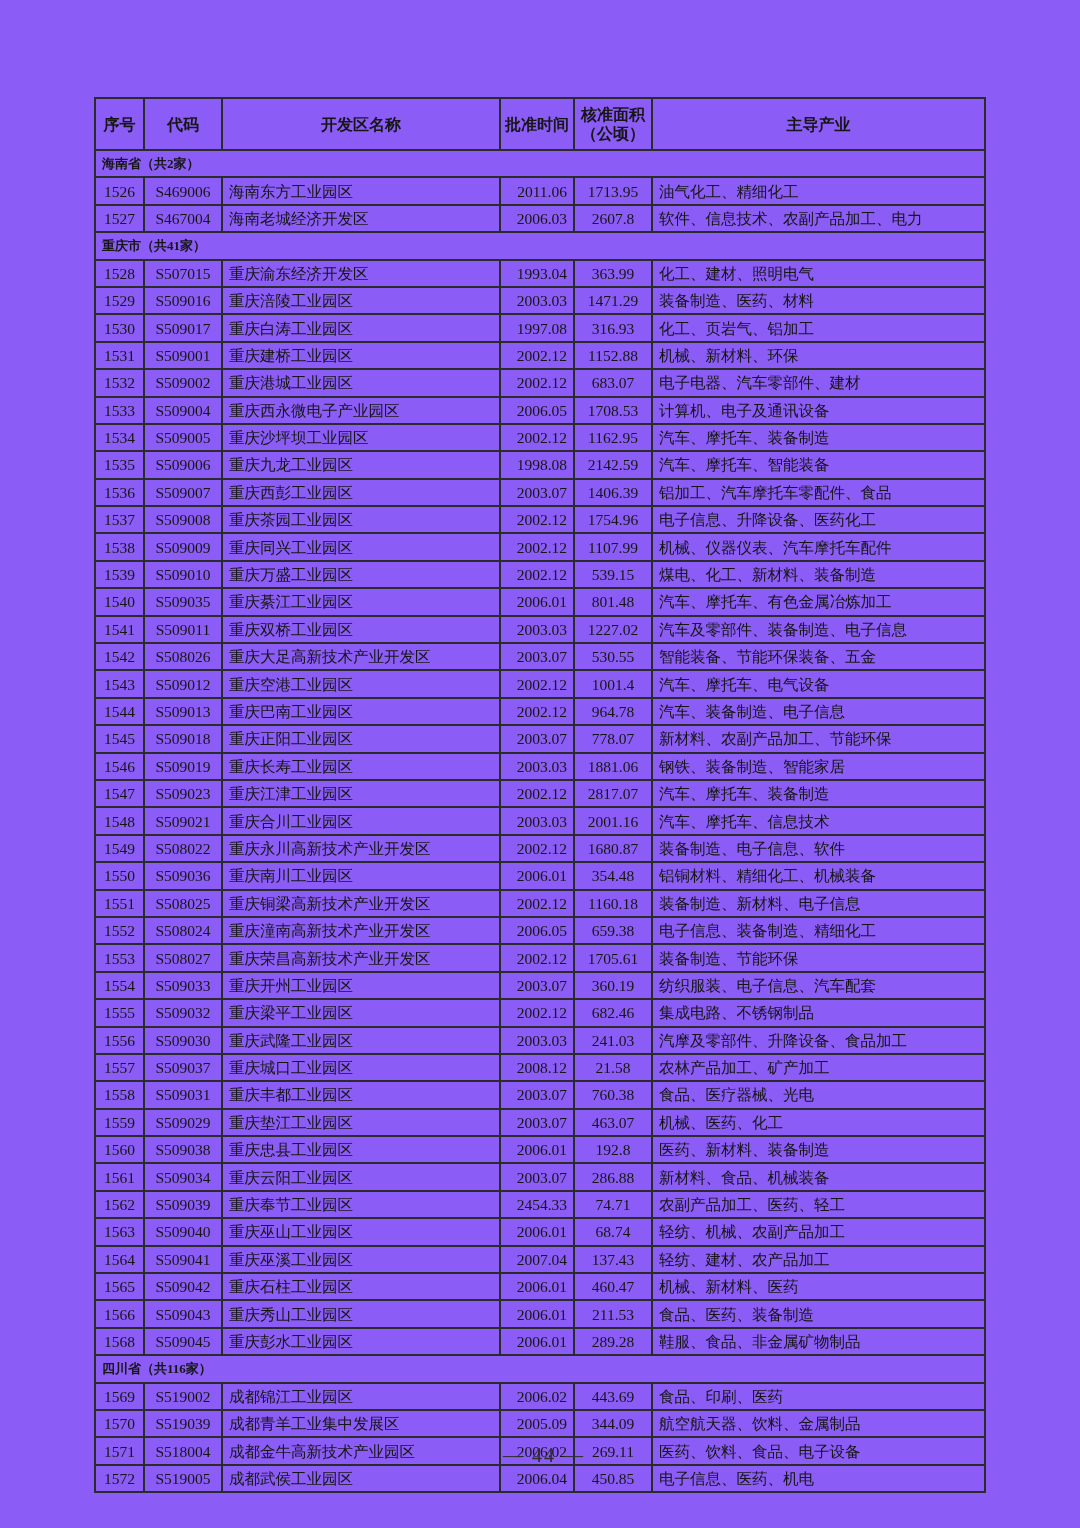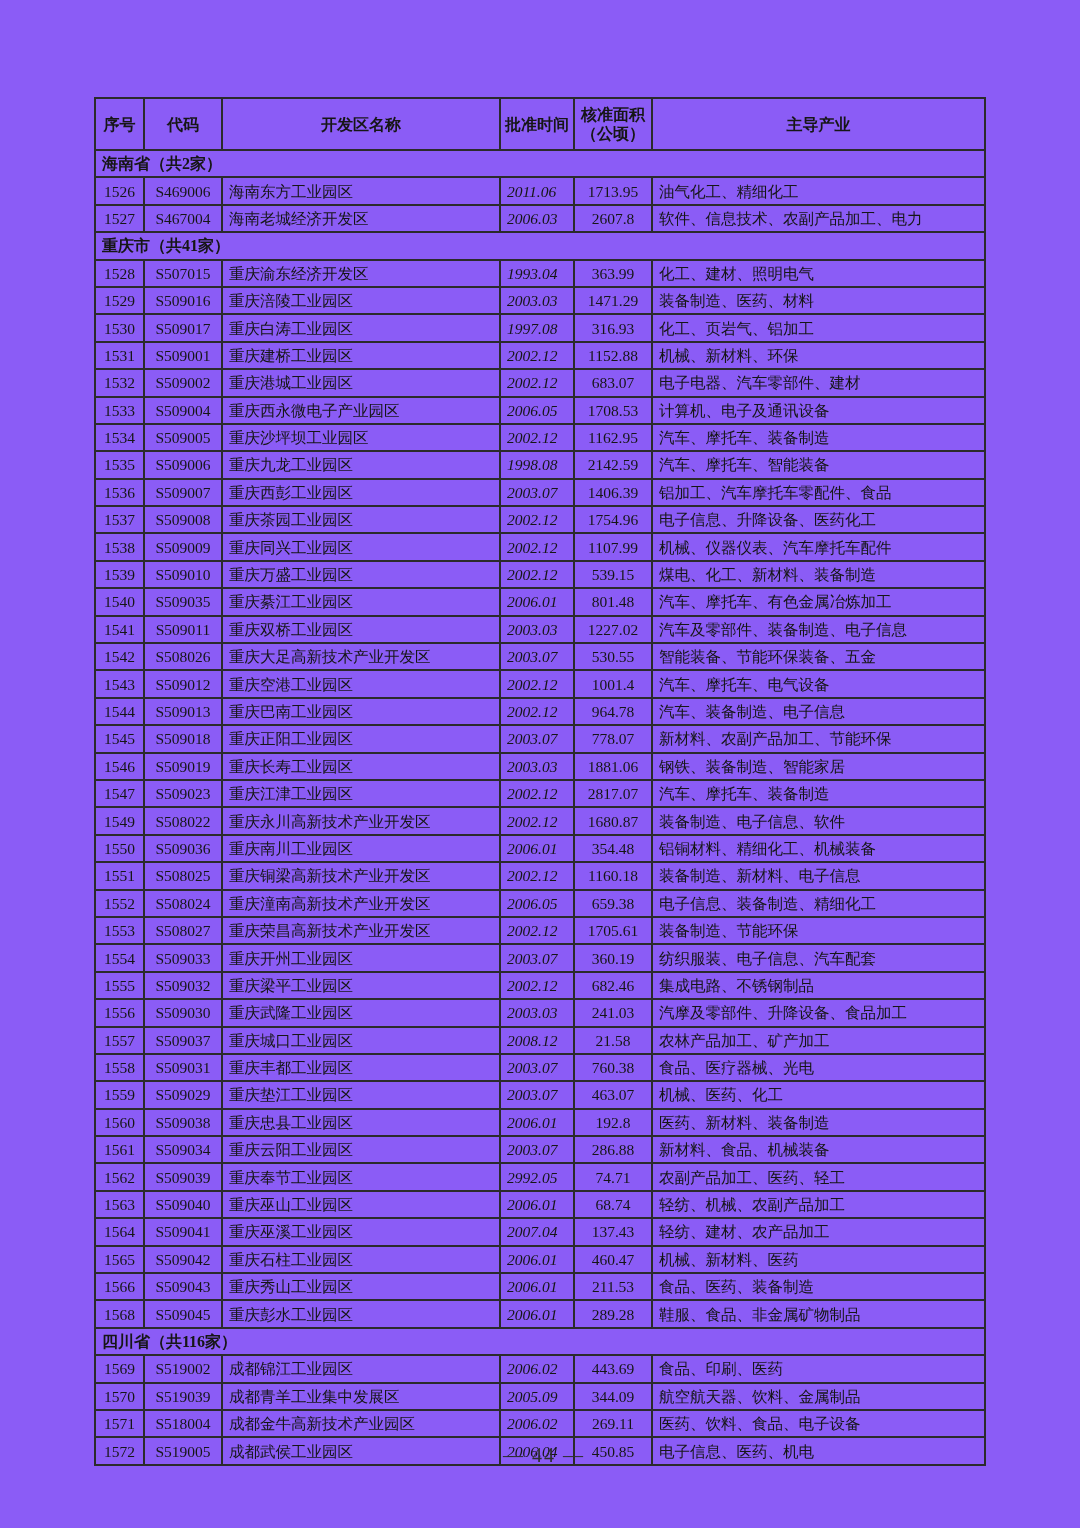--- a/index.html
+++ b/index.html
@@ -48,7 +48,7 @@
   }
   tr.section-row td {
     height: 25.4px;
-    font-size: 16px;
+    font-size: 13px;
     font-weight: bold;
     line-height: 21px;
     padding: 0 6px;

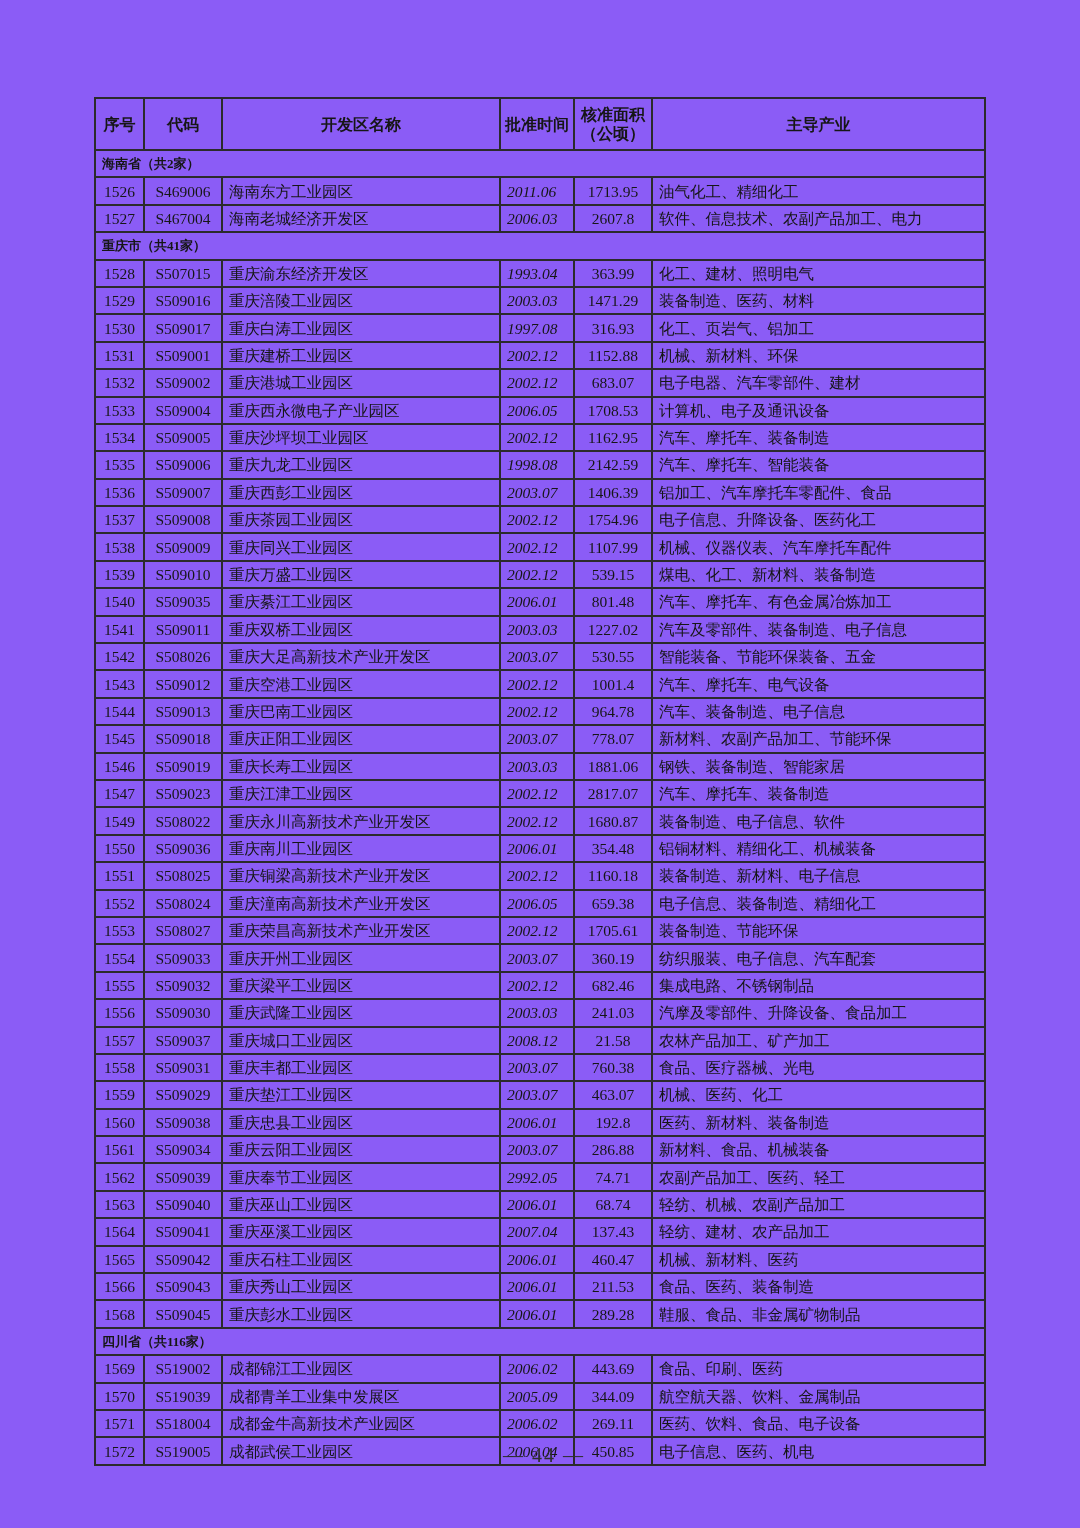--- a/index.html
+++ b/index.html
@@ -58,7 +58,7 @@
   td.col-seq   { text-align: center; padding: 0 2px; }
   td.col-code  { text-align: center; padding: 0 2px; }
   td.col-name  { text-align: left; }
-  td.col-date  { text-align: left; padding: 0 2px; font-style: italic; }
+  td.col-date  { text-align: right; padding: 0 2px; }
   td.col-area  { text-align: center; padding: 0 2px; margin-left: 48px; }
   td.col-industries { text-align: left; }
   .page-number {

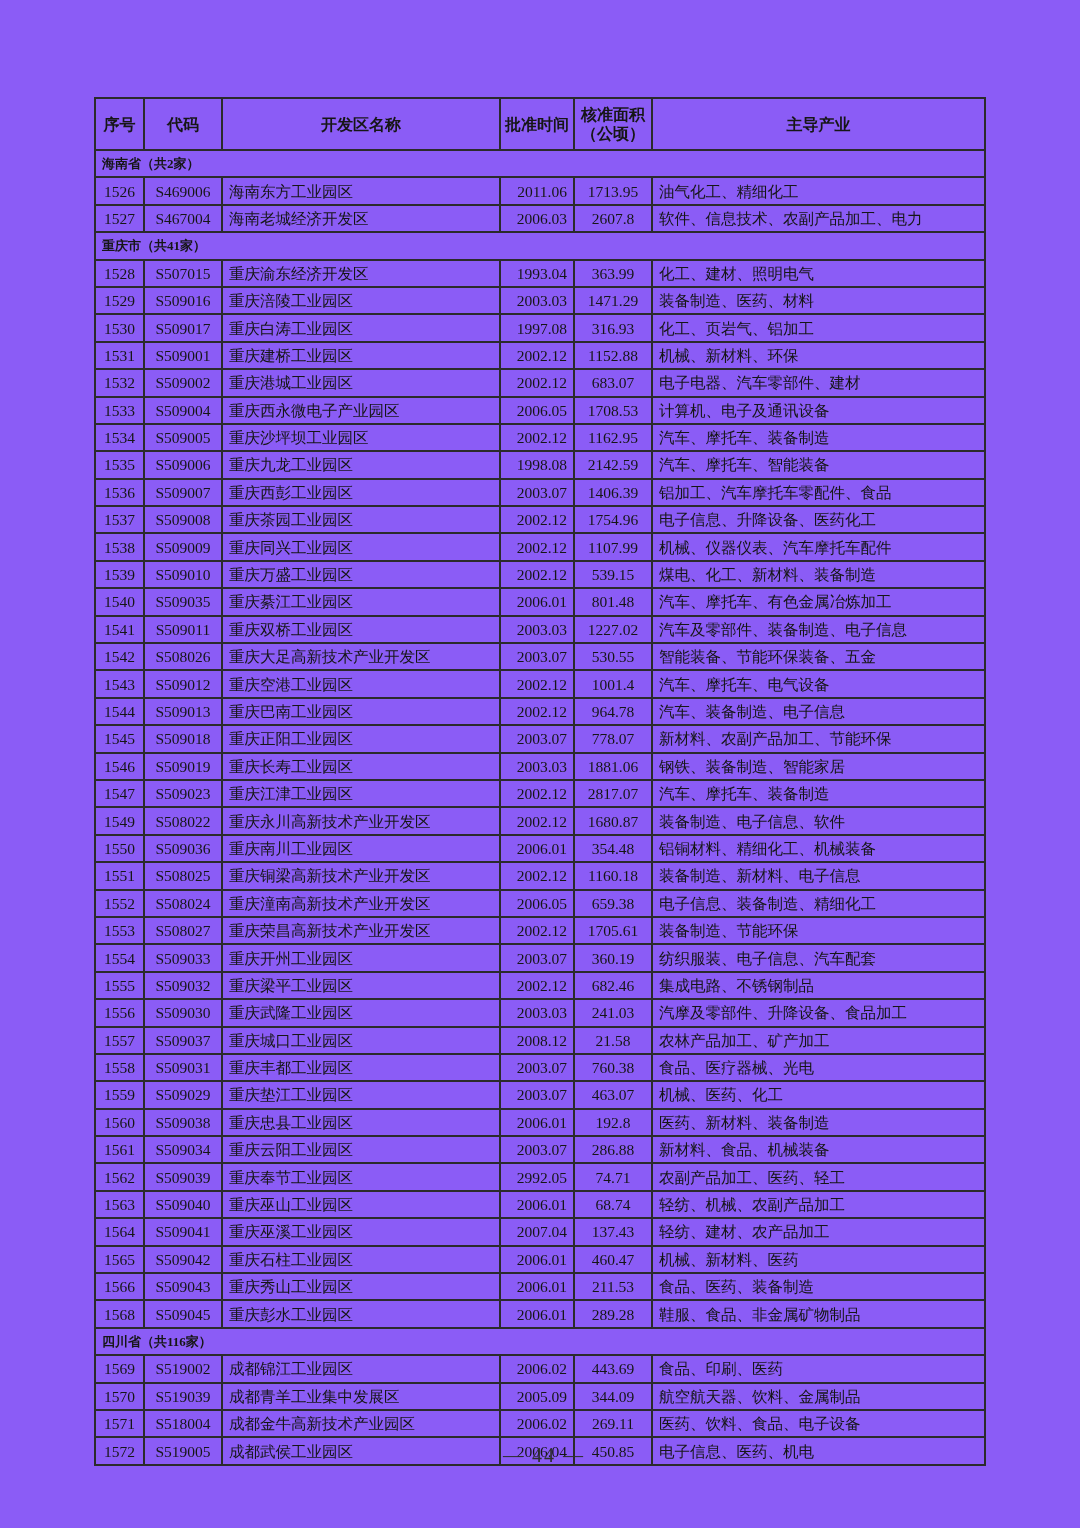--- a/index.html
+++ b/index.html
@@ -283,6 +283,14 @@
           <td class="col-industries">汽车、摩托车、装备制造</td>
         </tr>
         <tr class="data-row">
+          <td class="col-seq">1548</td>
+          <td class="col-code">S509021</td>
+          <td class="col-name">重庆合川工业园区</td>
+          <td class="col-date">2003.03</td>
+          <td class="col-area">2001.16</td>
+          <td class="col-industries">汽车、摩托车、信息技术</td>
+        </tr>
+        <tr class="data-row">
           <td class="col-seq">1549</td>
           <td class="col-code">S508022</td>
           <td class="col-name">重庆永川高新技术产业开发区</td>

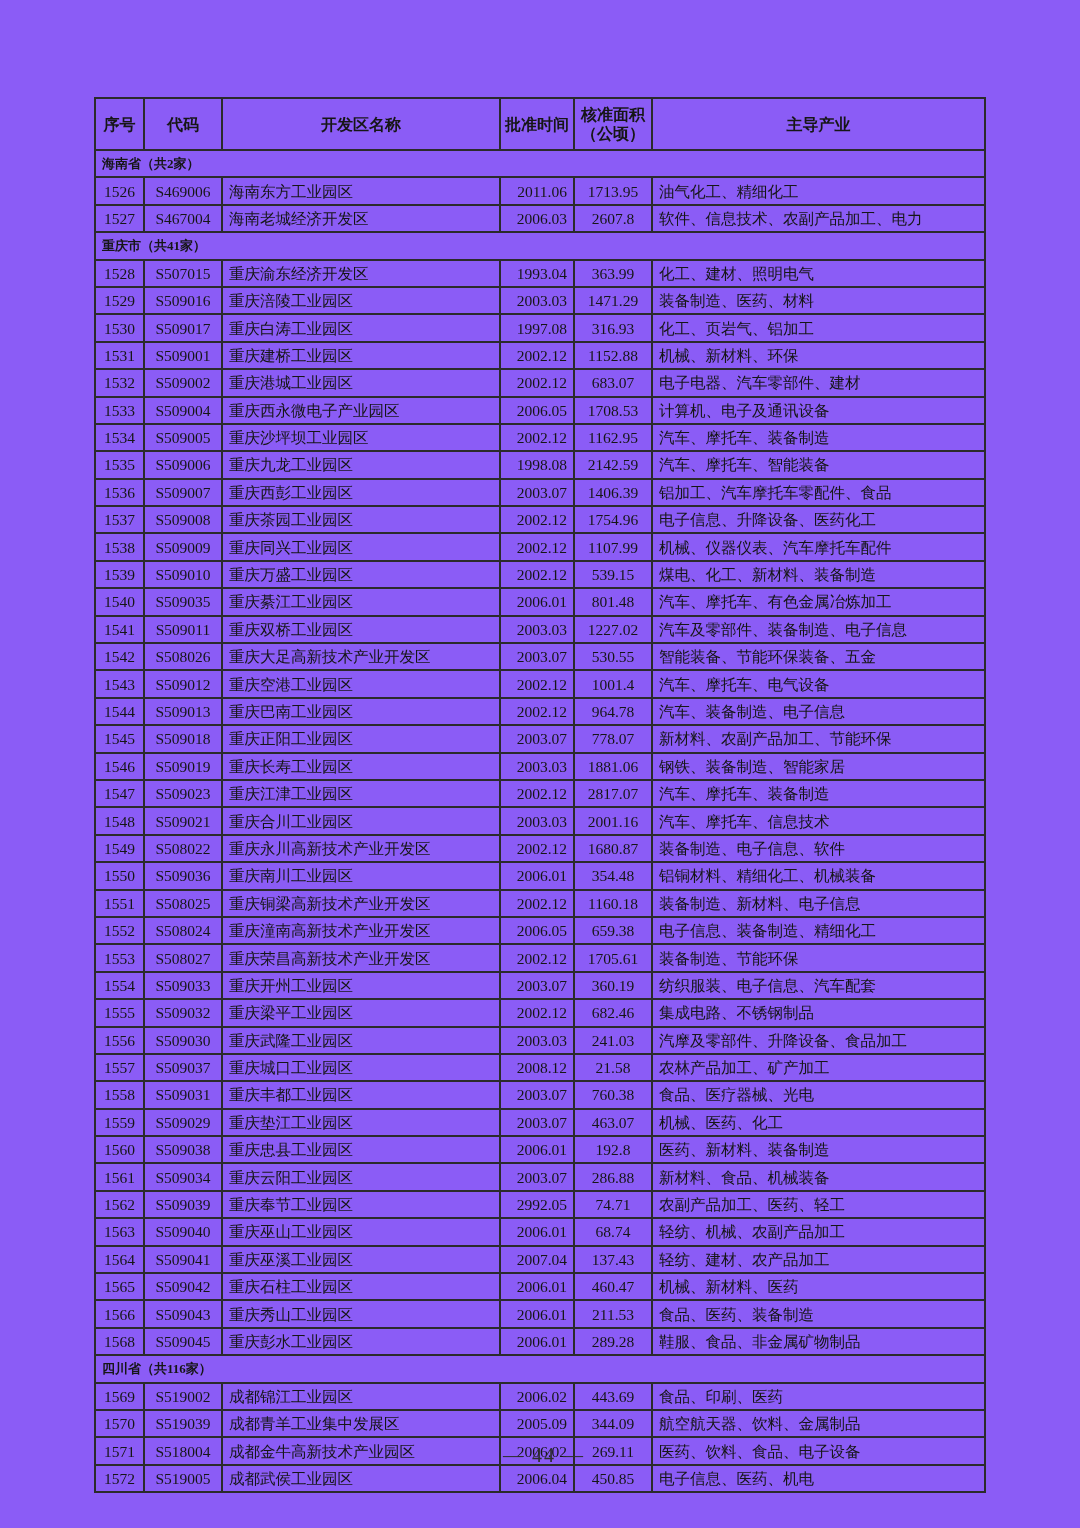--- a/index.html
+++ b/index.html
@@ -398,7 +398,7 @@
           <td class="col-seq">1562</td>
           <td class="col-code">S509039</td>
           <td class="col-name">重庆奉节工业园区</td>
-          <td class="col-date">2992.05</td>
+          <td class="col-date">2454.33</td>
           <td class="col-area">74.71</td>
           <td class="col-industries">农副产品加工、医药、轻工</td>
         </tr>

